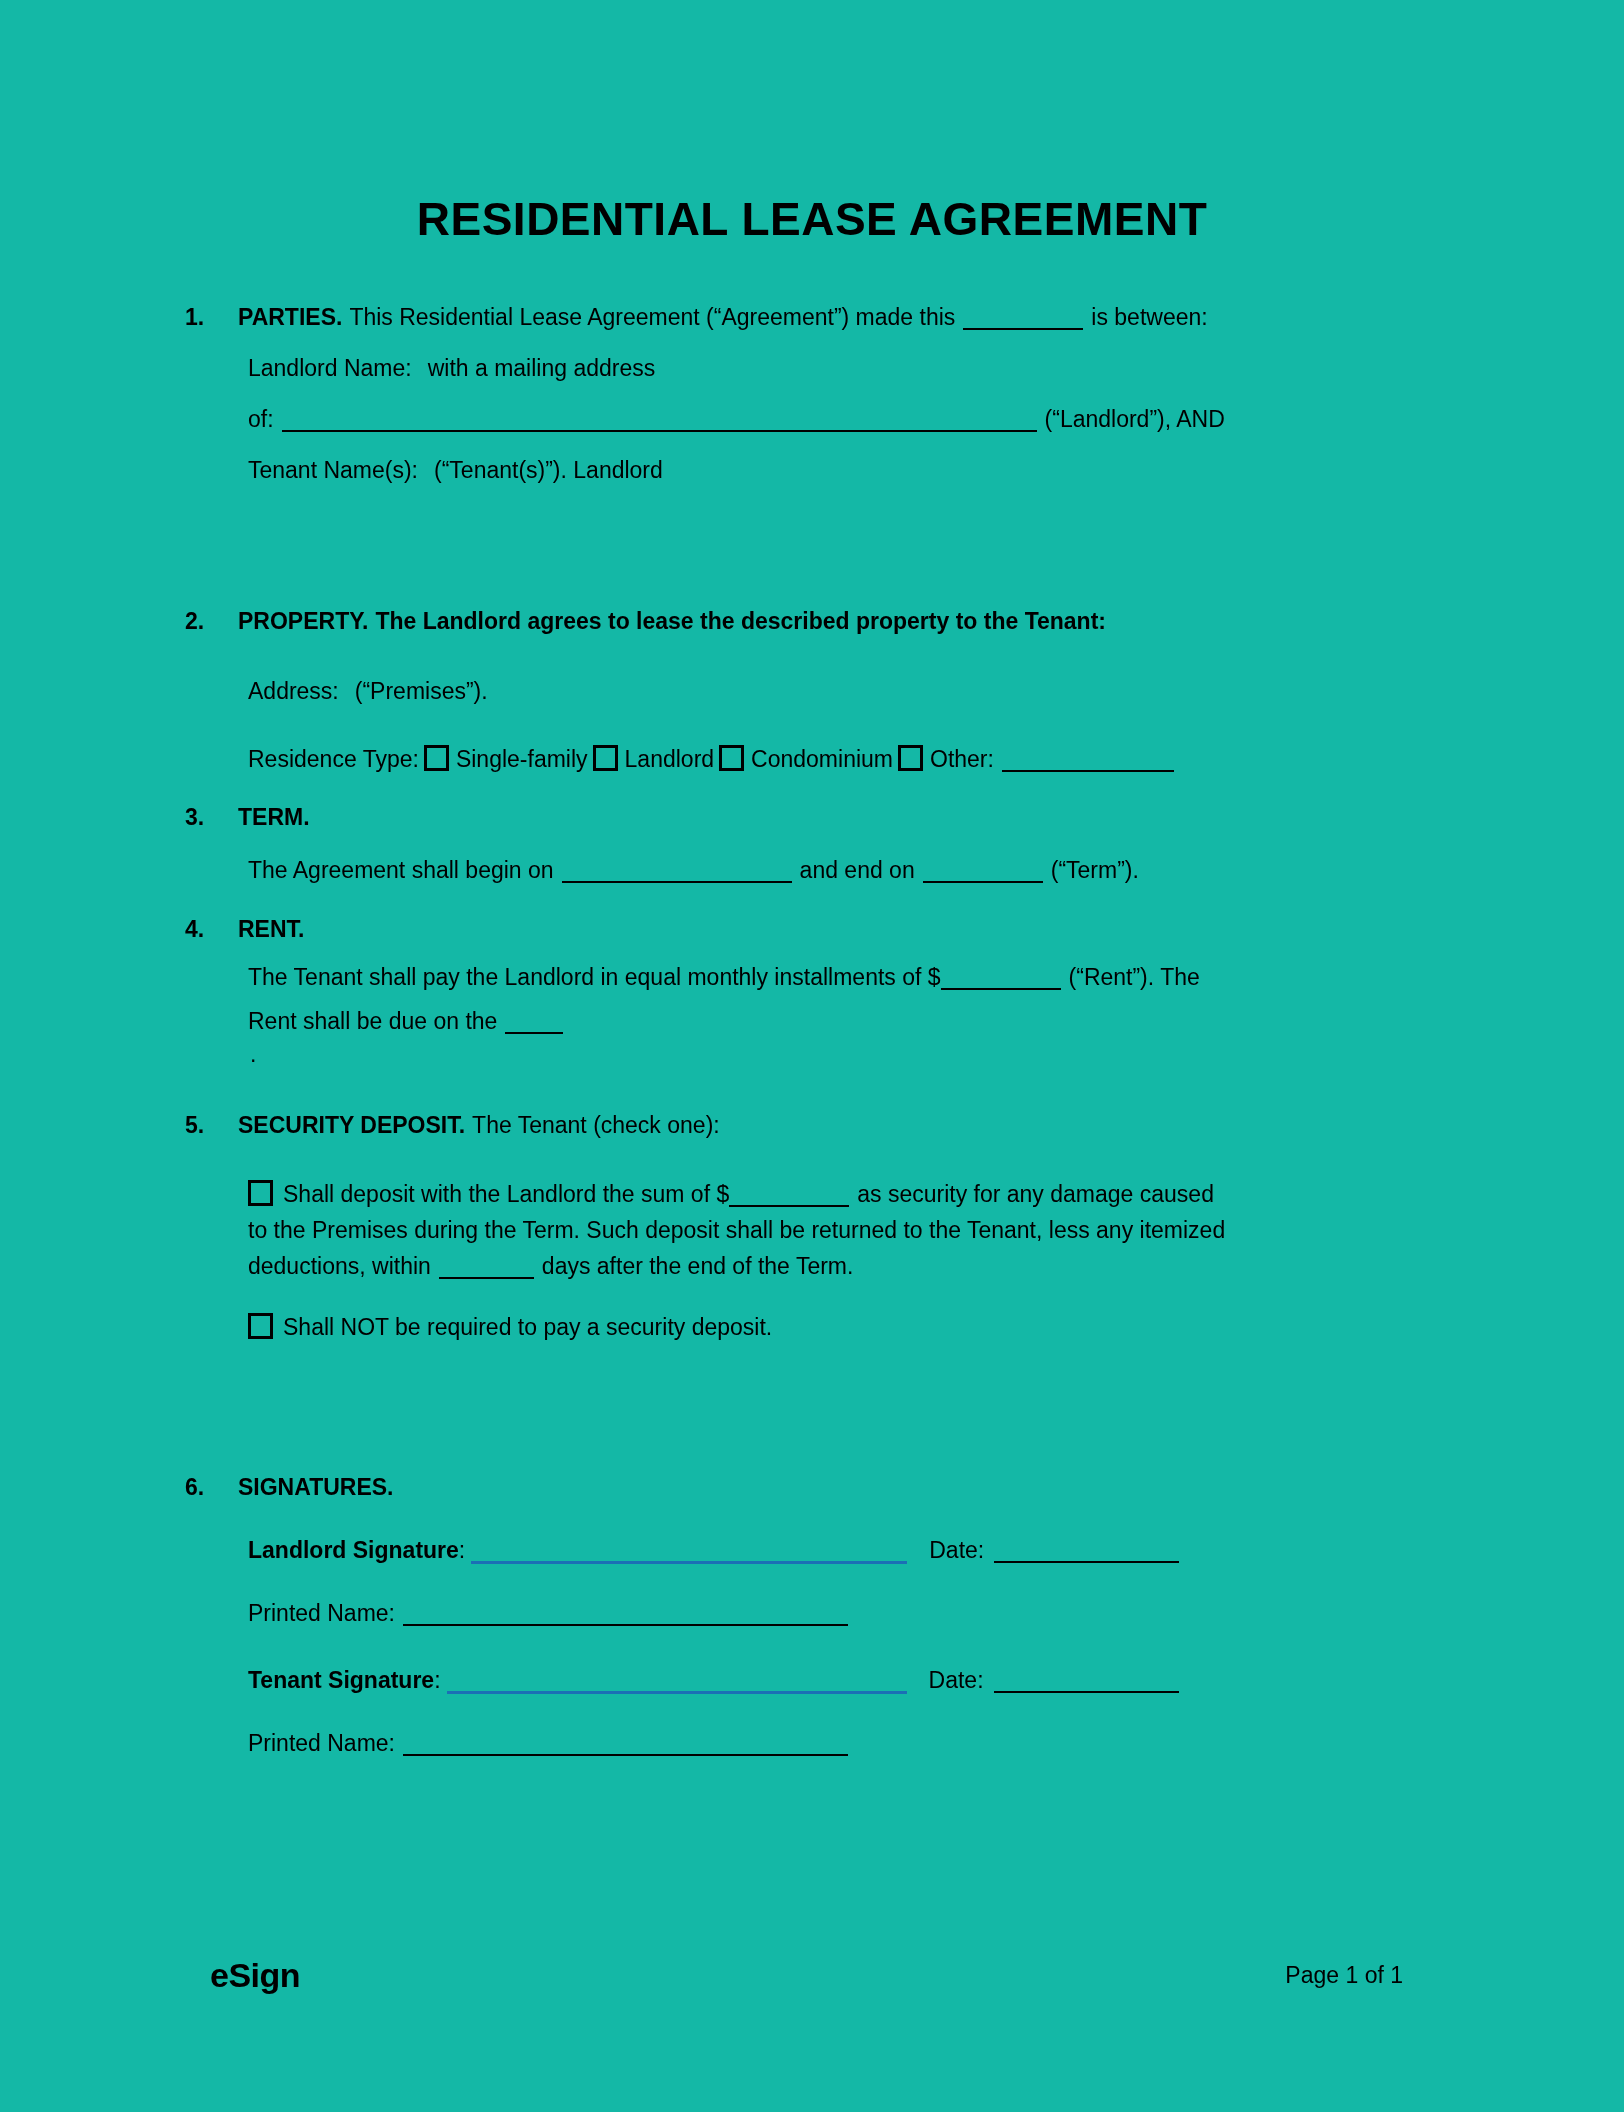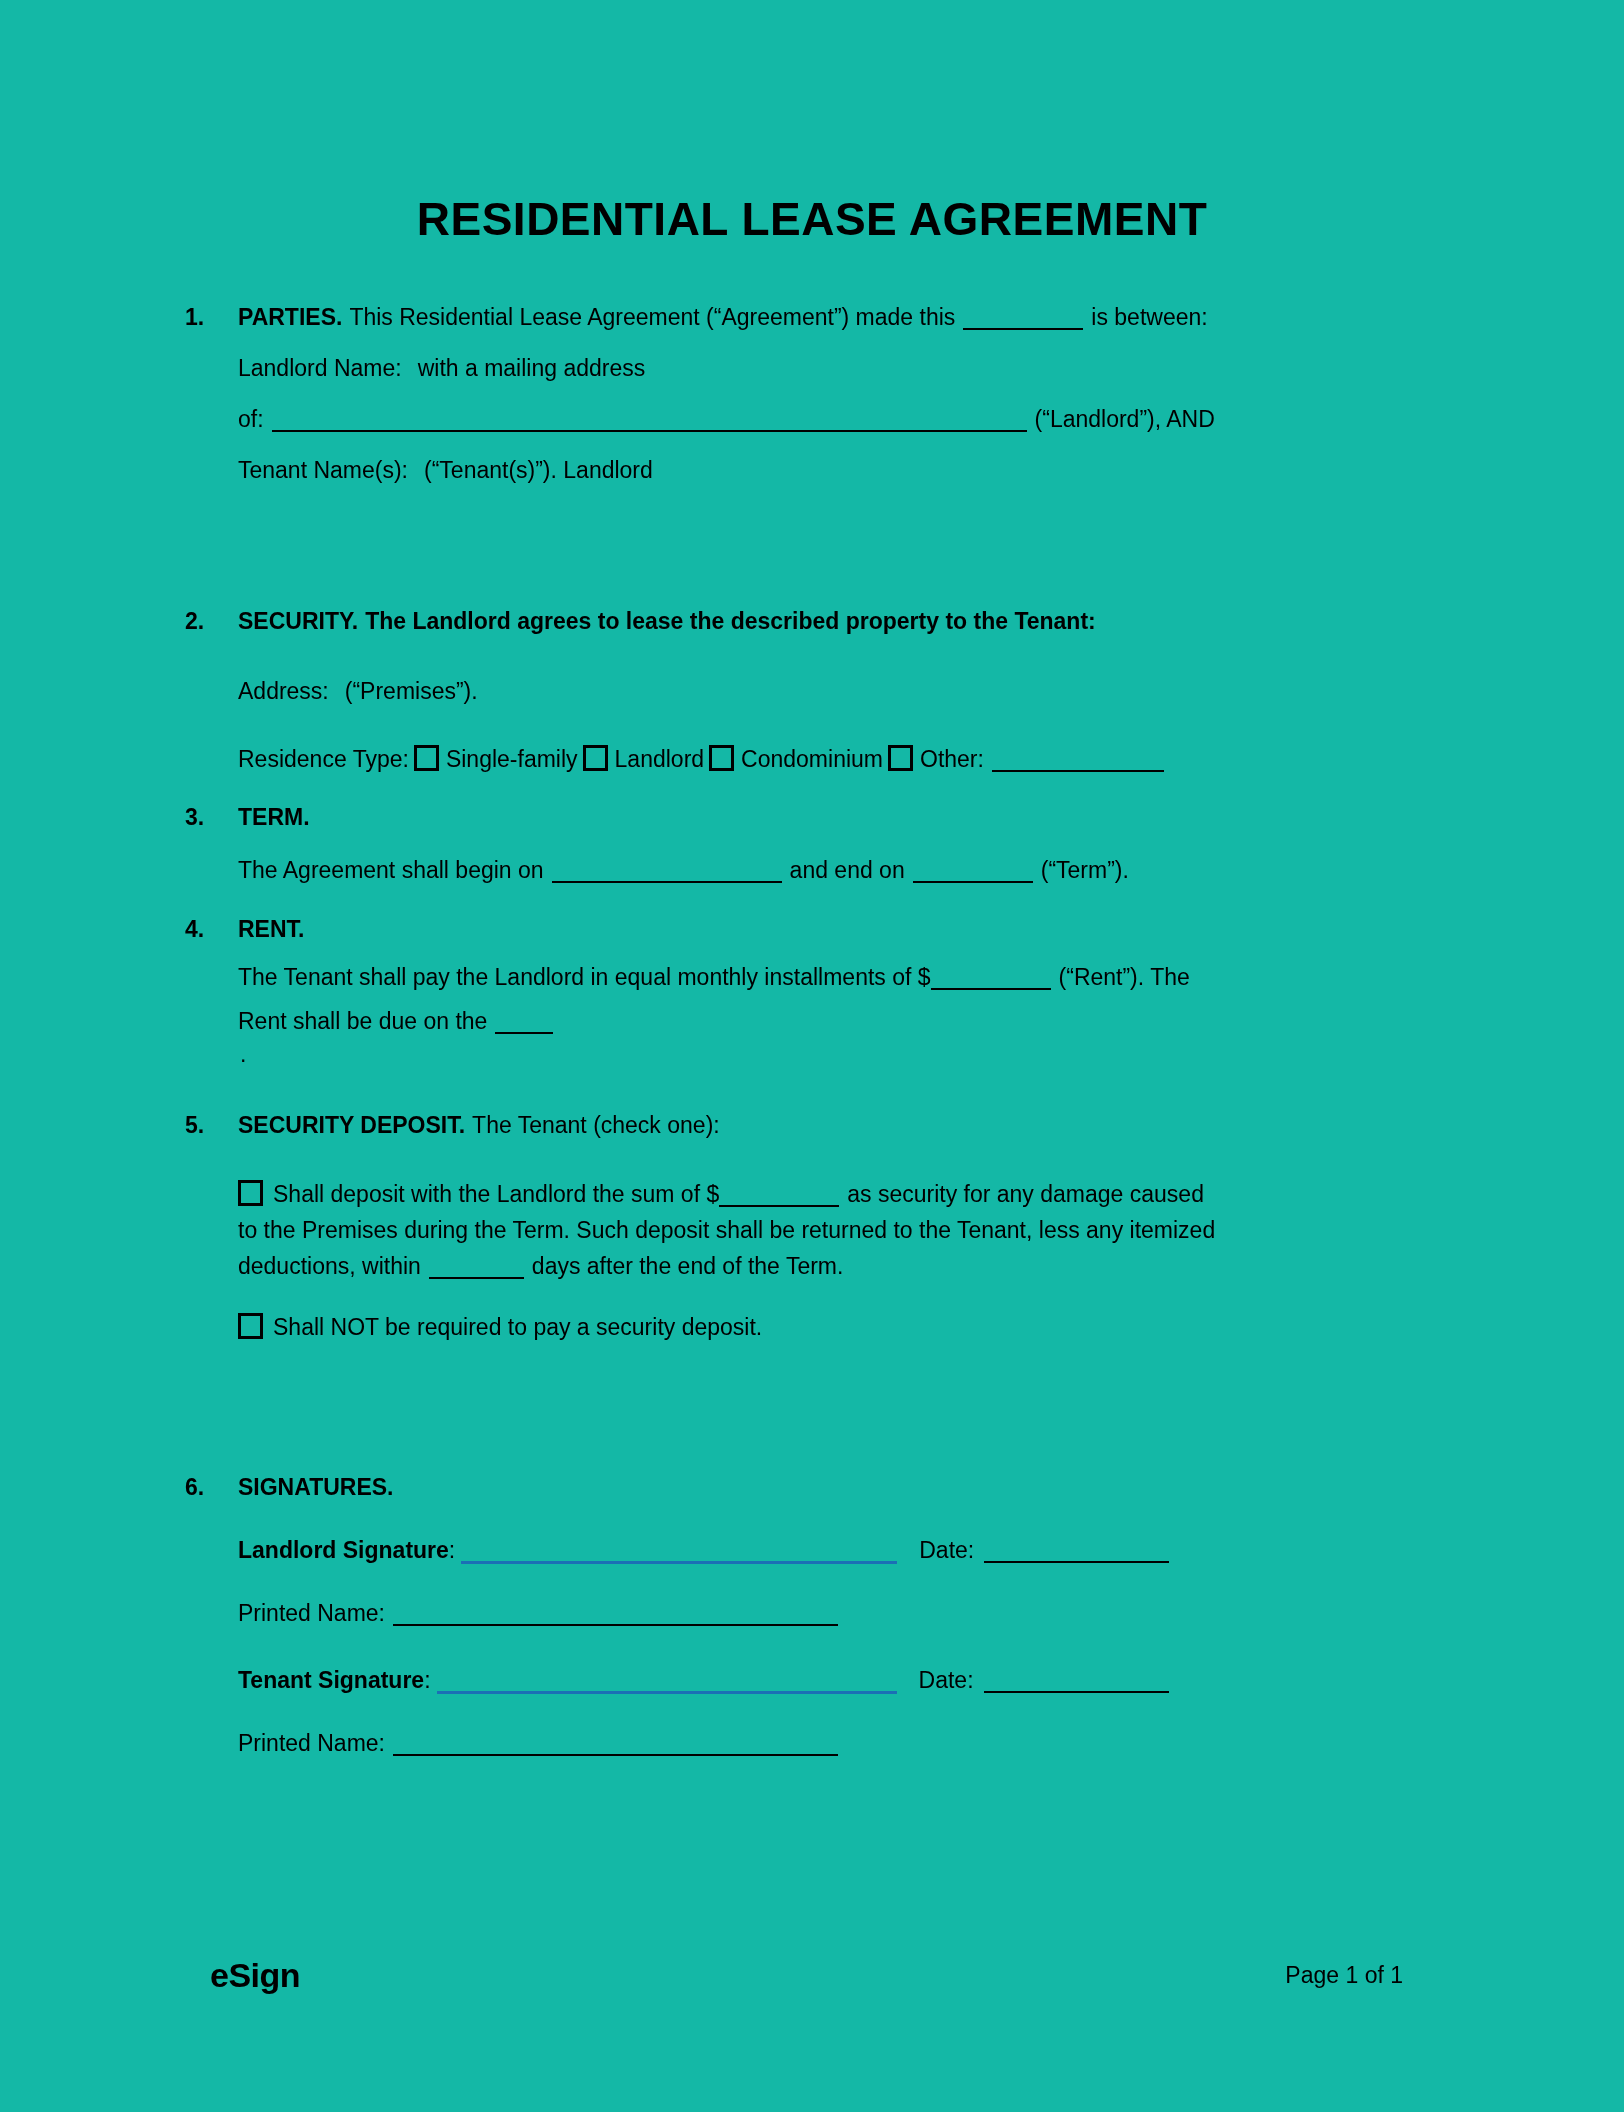--- a/index.html
+++ b/index.html
@@ -33,7 +33,7 @@
   }
   .ln > span { flex: 0 0 auto; }
   .head { left: 185px; width: 1245px; }
-  .body { left: 238px; width: 1192px; }
+  .body { left: 248px; width: 1192px; }
   .num  { width: 53px; font-weight: bold; }
   .b    { font-weight: bold; }
   .gap  { margin-left: 7px; }

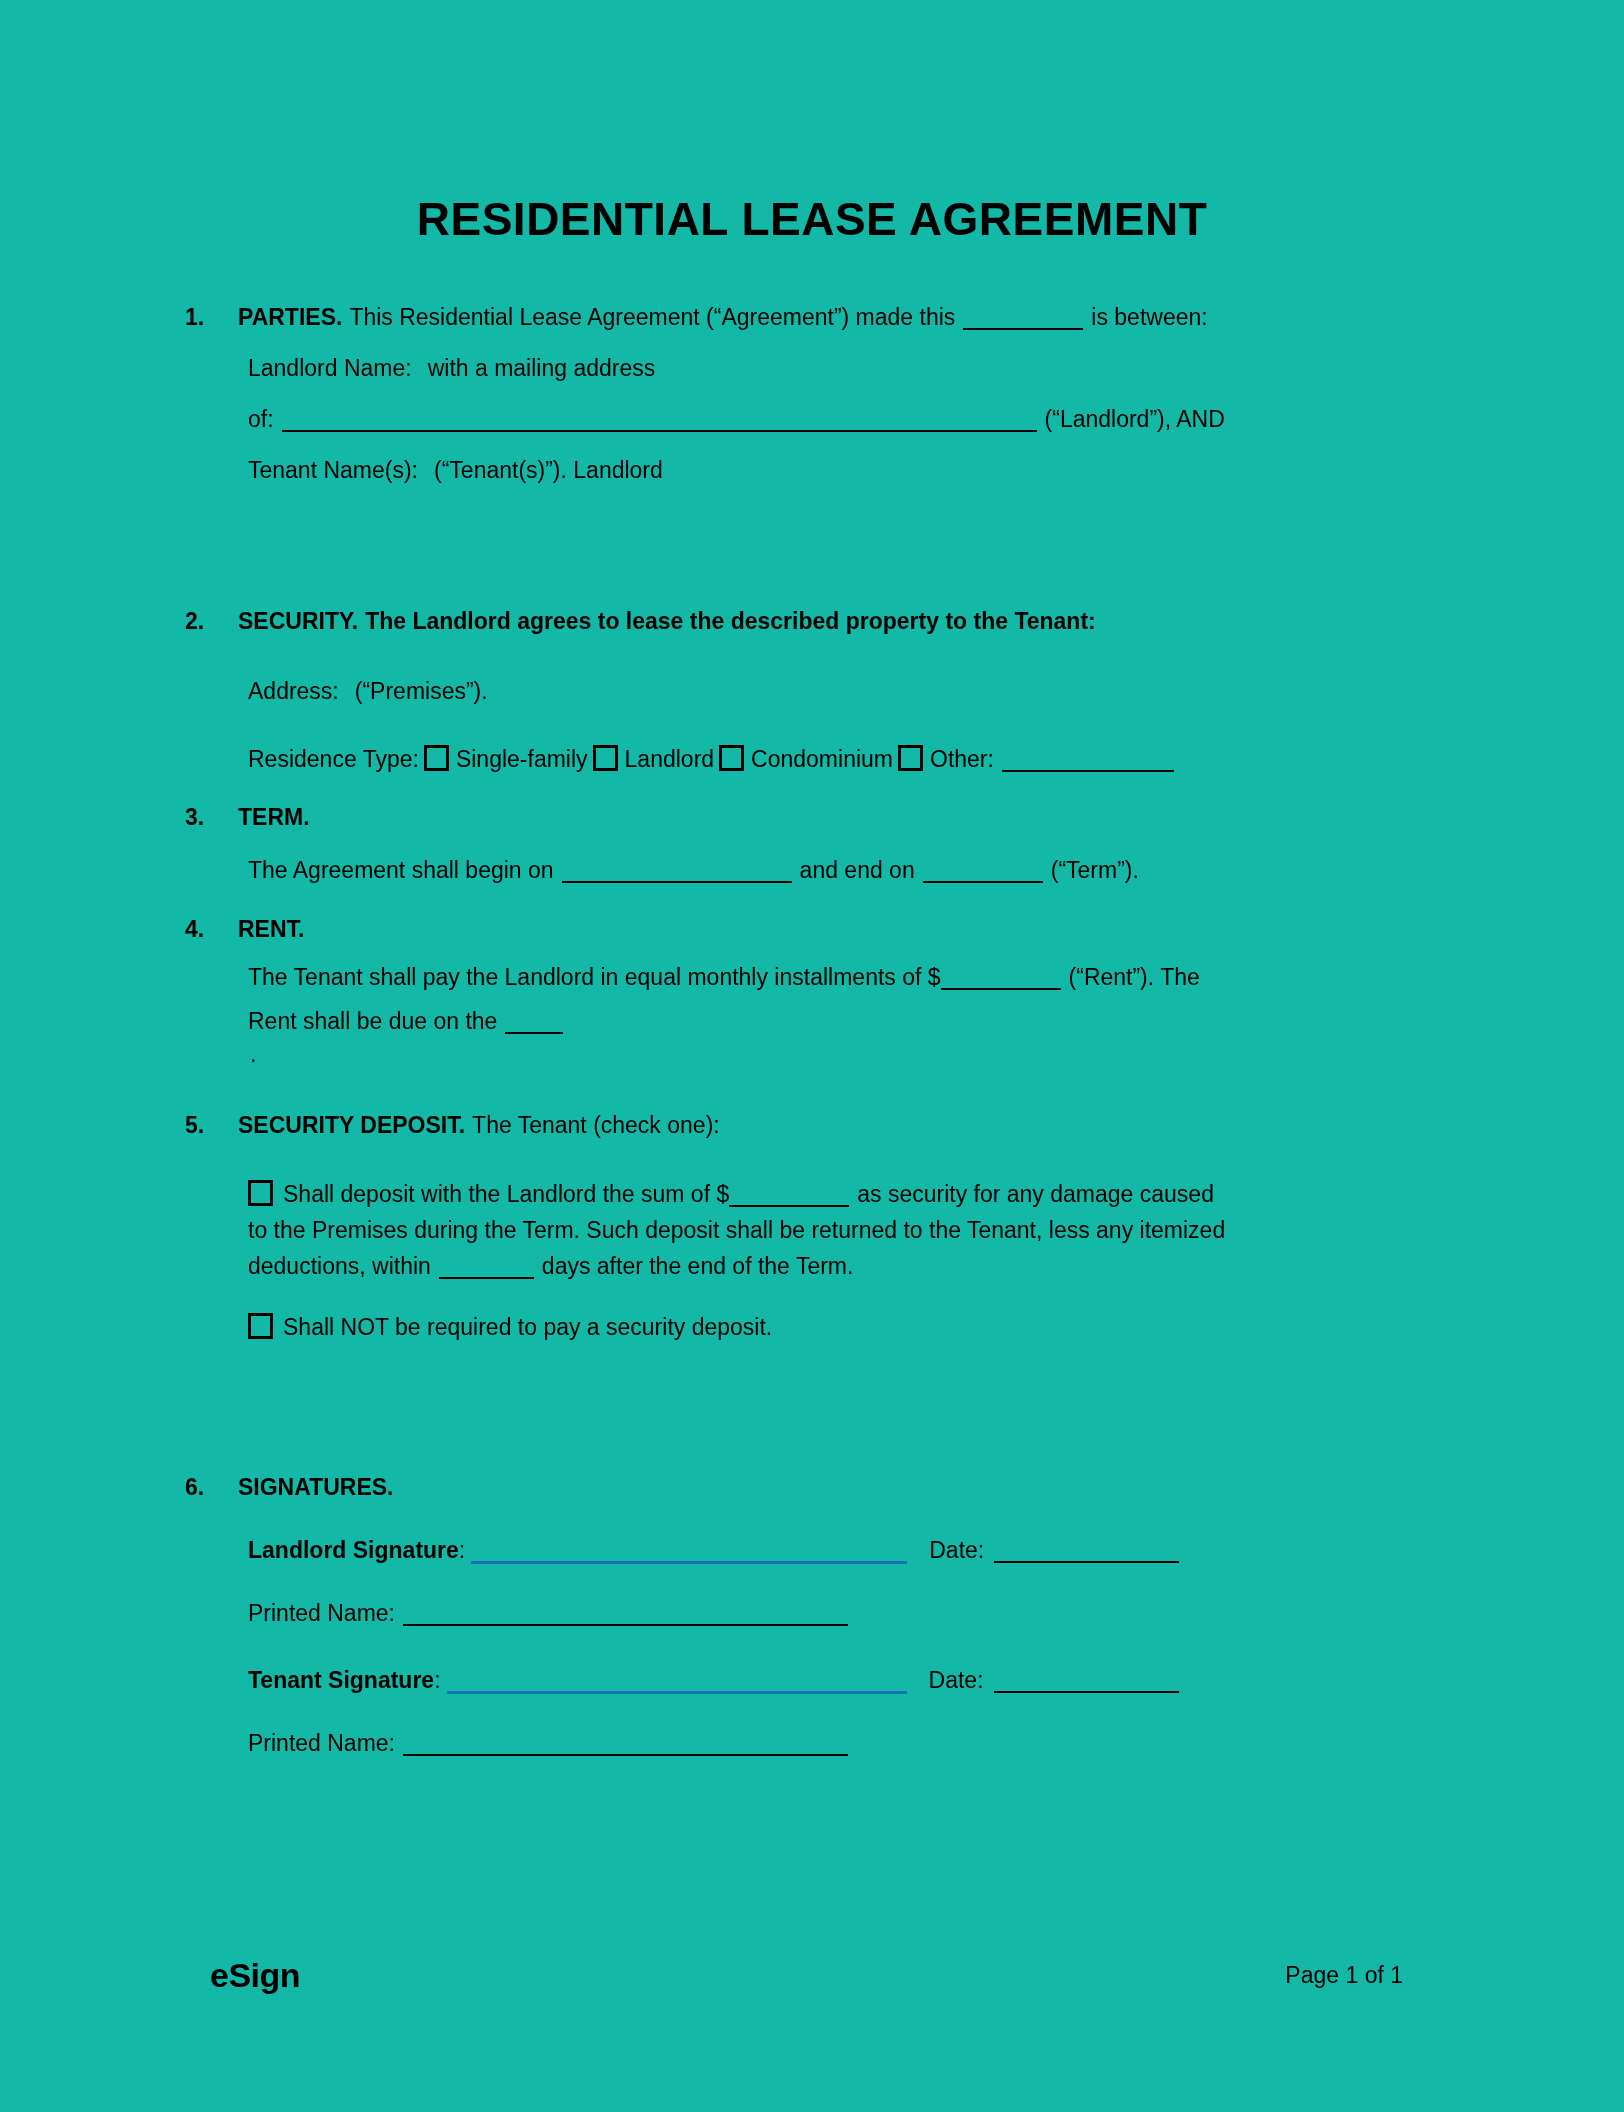--- a/index.html
+++ b/index.html
@@ -107,7 +107,7 @@
   </div>
 
   <div class="ln head" style="top:605px">
-    <span class="num">2.</span><span class="b">SECURITY.</span><span class="b gap">The Landlord agrees to lease the described property to the Tenant:</span>
+    <span class="num">2.</span><span class="b">PROPERTY.</span><span class="b gap">The Landlord agrees to lease the described property to the Tenant:</span>
   </div>
   <div class="ln body" style="top:675px">
     <span>Address:</span><span class="blank grow"></span><span>(“Premises”).</span>

